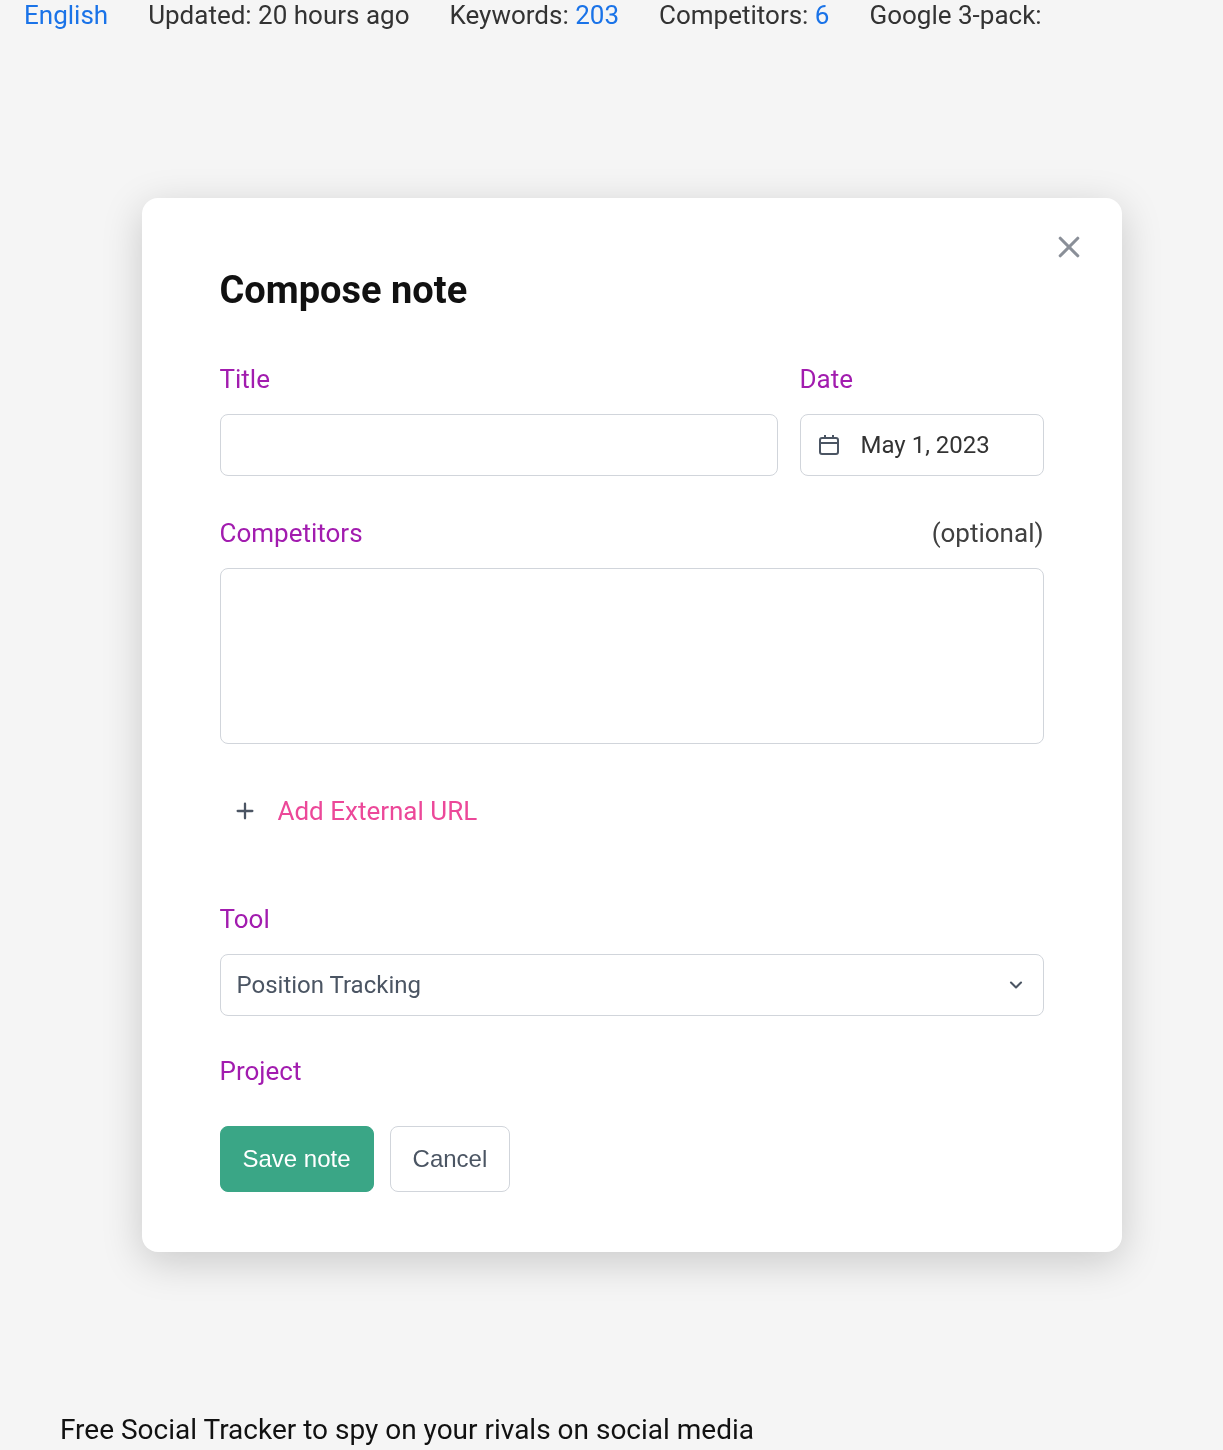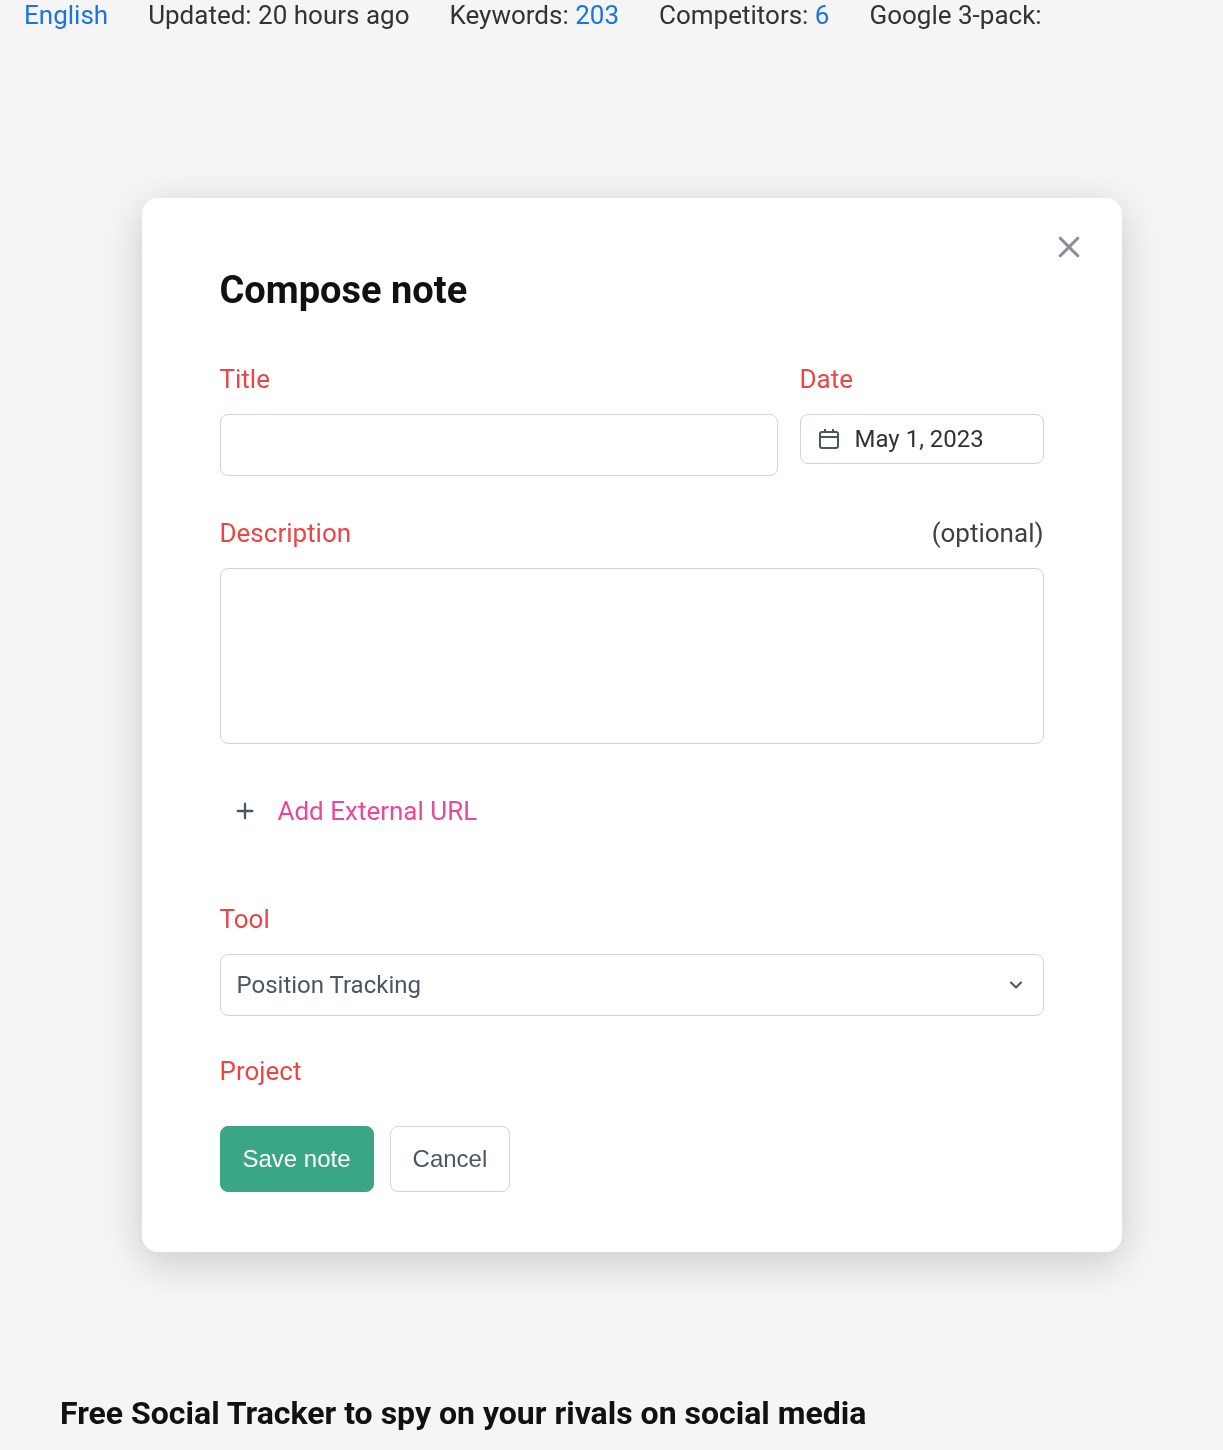--- a/index.html
+++ b/index.html
@@ -88,7 +88,7 @@
   .field.grow { flex: 1; }
   .label {
     font-size: 26px;
-    color: #ef4444;
+    color: #a21caf;
     margin-bottom: 20px;
     font-weight: 400;
   }

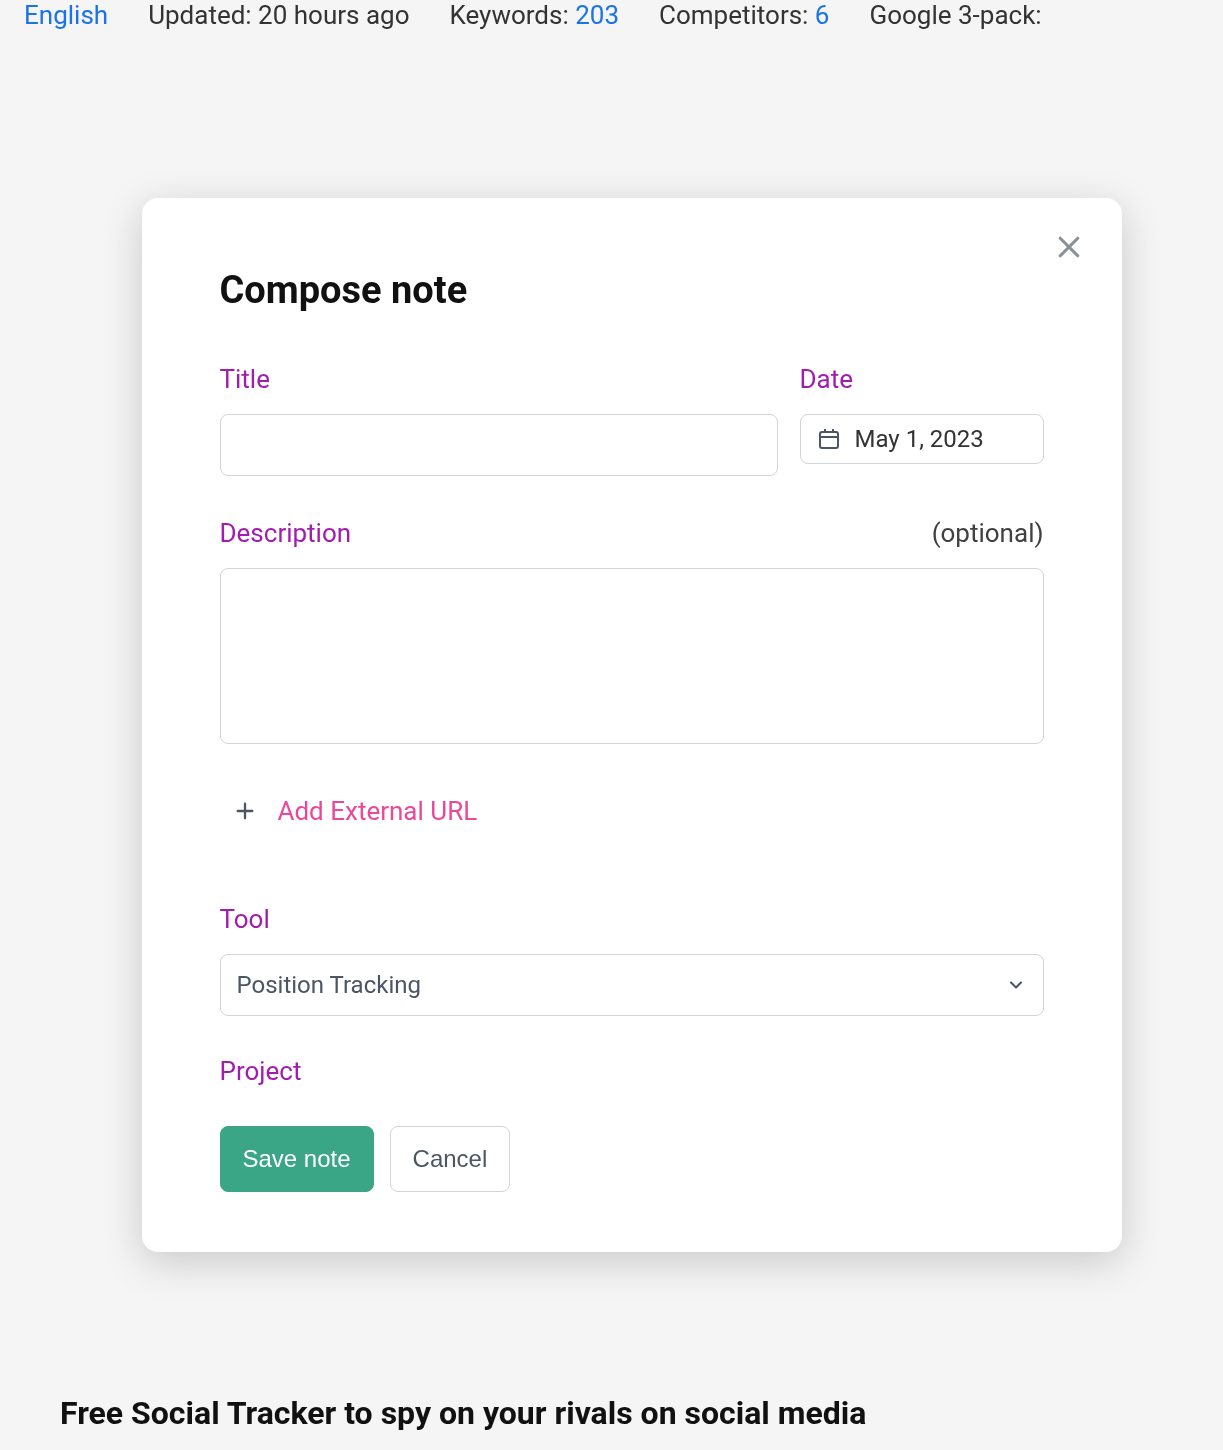--- a/index.html
+++ b/index.html
@@ -114,11 +114,11 @@
     width: 100%;
   }
   .date-input {
-    height: 50px;
+    height: 62px;
     padding: 0 18px 0 16px;
     display: flex;
     align-items: center;
-    gap: 14px;
+    gap: 20px;
     min-width: 244px;
     cursor: pointer;
   }

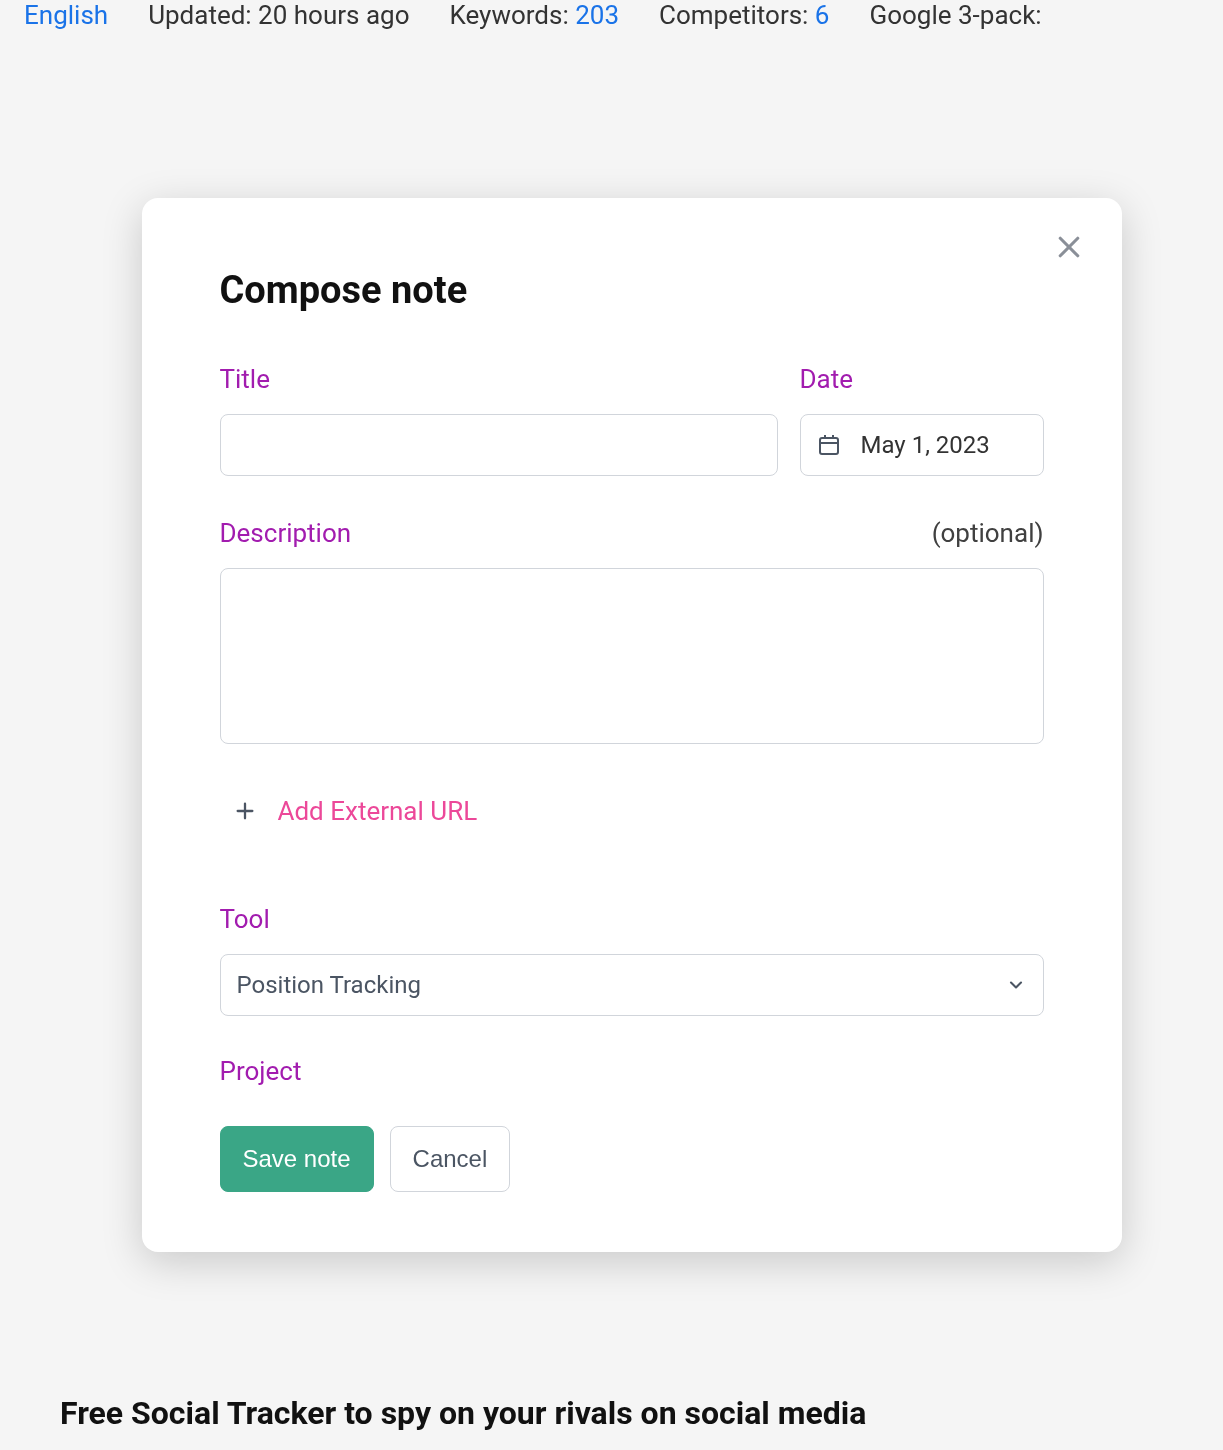--- a/index.html
+++ b/index.html
@@ -249,7 +249,7 @@
 
     <div class="section">
       <div class="label-row">
-        <span class="label" style="margin-bottom:0">Description</span>
+        <span class="label" style="margin-bottom:0">Competitors</span>
         <span class="hint">(optional)</span>
       </div>
       <textarea class="textarea" style=""></textarea>

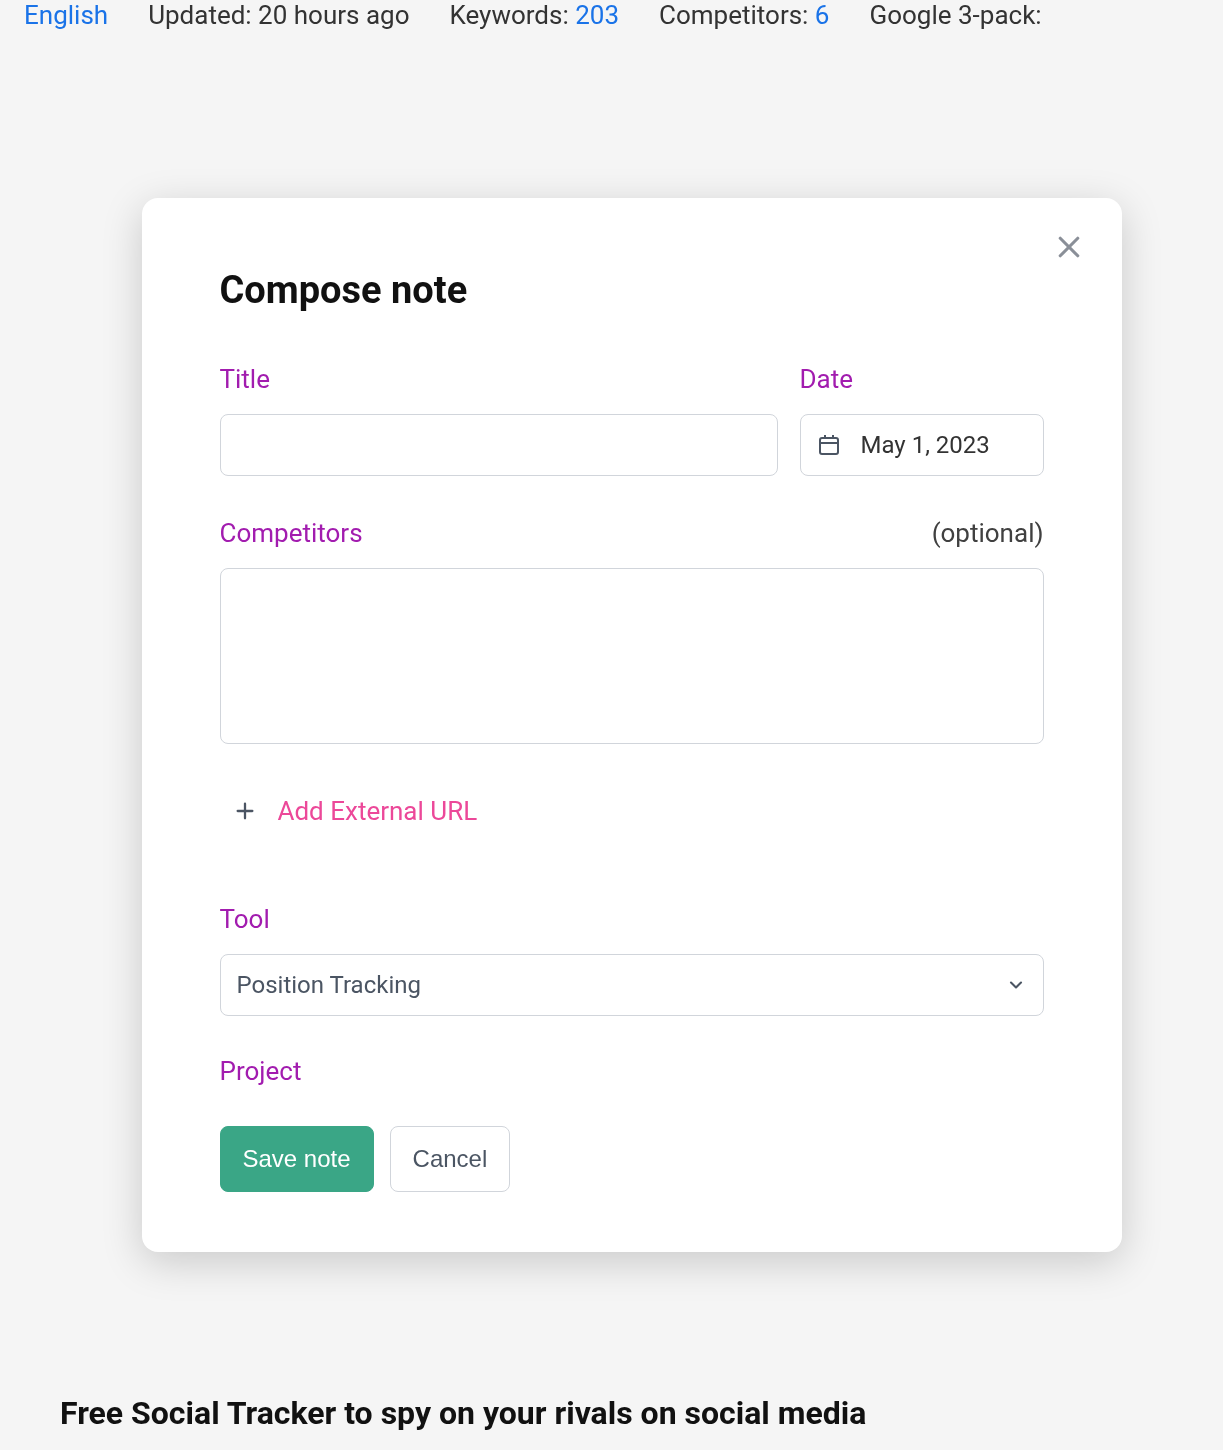--- a/index.html
+++ b/index.html
@@ -32,10 +32,10 @@
   .bg-top .seg { color: #333; }
   .bg-bottom {
     position: absolute;
-    bottom: 18px;
+    bottom: 4px;
     left: 60px;
-    font-size: 32px;
-    font-weight: 700;
+    font-size: 28px;
+    font-weight: 400;
     color: #111;
   }
 

